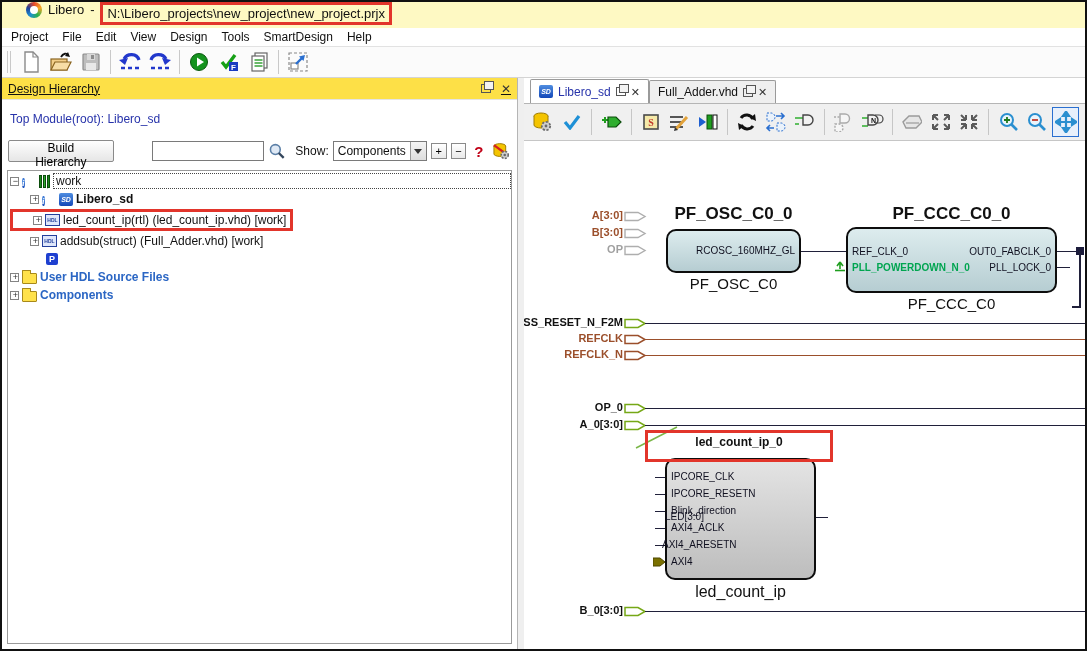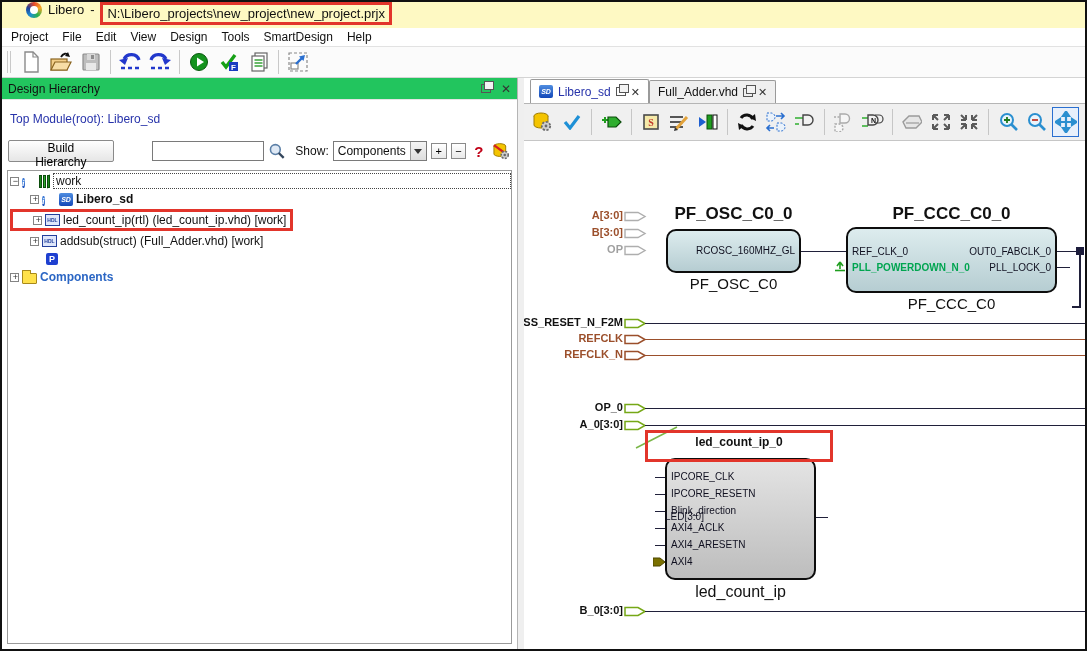--- a/index.html
+++ b/index.html
@@ -24,7 +24,7 @@
   .splitter{width:6px;background:#efefef;}
   .right-panel{flex:1;display:flex;flex-direction:column;min-width:0;}
   
-  .dh-header{height:22px;display:flex;align-items:center;padding:0 6px;background:#22c55e;border-bottom:1px solid #e4e4e4;}
+  .dh-header{height:22px;display:flex;align-items:center;padding:0 6px;background:#fde047;border-bottom:1px solid #e4e4e4;text-decoration:underline;}
   .dh-title{font-size:12px;color:#111;flex:1;}
   .float-glyph{width:10px;height:9px;border:1px solid #555;position:relative;margin-right:10px;}
   .float-glyph::before{content:"";position:absolute;left:2px;top:-4px;width:8px;height:7px;border:1px solid #555;background:#f3f3f3;}

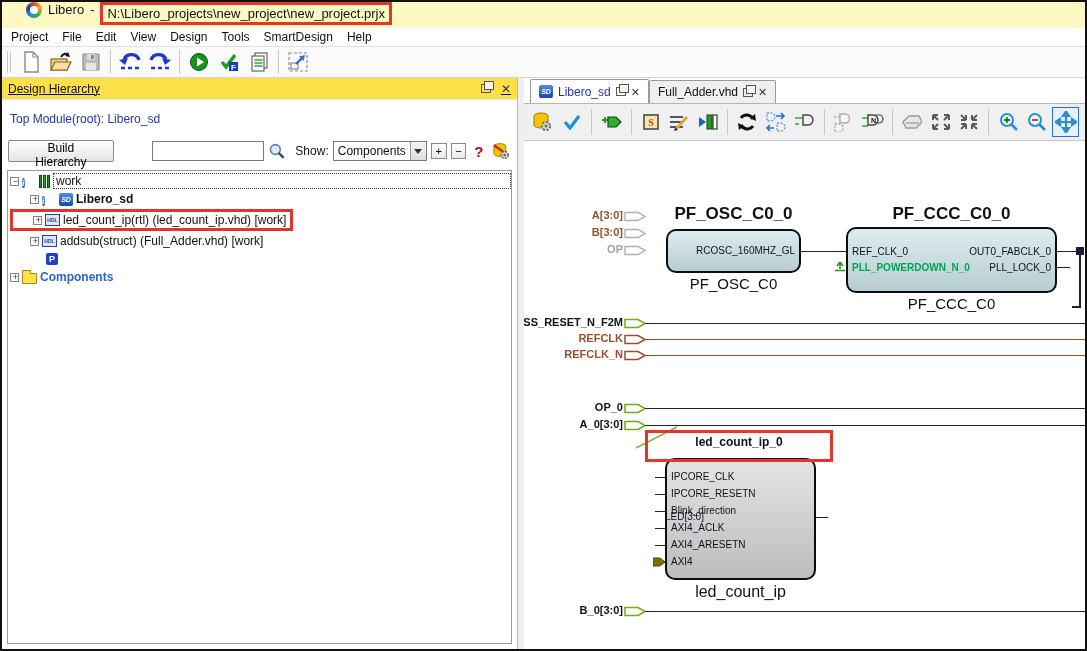--- a/index.html
+++ b/index.html
@@ -254,6 +254,11 @@
         <div class="trow" style="padding-left:2px">
           <span class="exp plus"></span>
           <span class="folder-ic"></span>
+          <span class="cat">User HDL Source Files</span>
+        </div>
+        <div class="trow" style="padding-left:2px">
+          <span class="exp plus"></span>
+          <span class="folder-ic"></span>
           <span class="cat">Components</span>
         </div>
       </div>

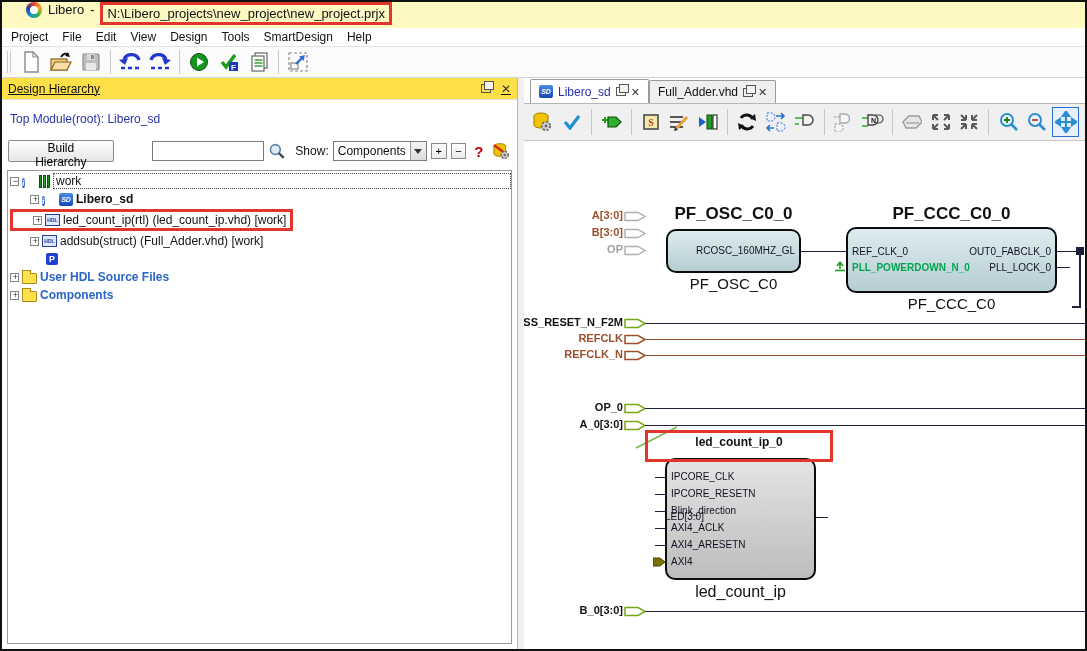--- a/index.html
+++ b/index.html
@@ -501,7 +501,7 @@
         <div class="pin" style="left:147px;top:347px">IPCORE_RESETN</div>
         <div class="pin" style="left:147px;top:364px">Blink_direction</div>
         <div class="pin" style="left:147px;top:381px">AXI4_ACLK</div>
-        <div class="pin" style="left:147px;top:398px">AXI4_ARESETN</div>
+        <div class="pin" style="left:138px;top:398px">AXI4_ARESETN</div>
         <div class="pin" style="left:147px;top:415px">AXI4</div>
         <div class="pin" style="left:141px;top:370px;width:171px;">LED[3:0]</div>
         <div class="abs" style="left:292px;top:376px;width:12px;height:1px;background:#20203a"></div>

